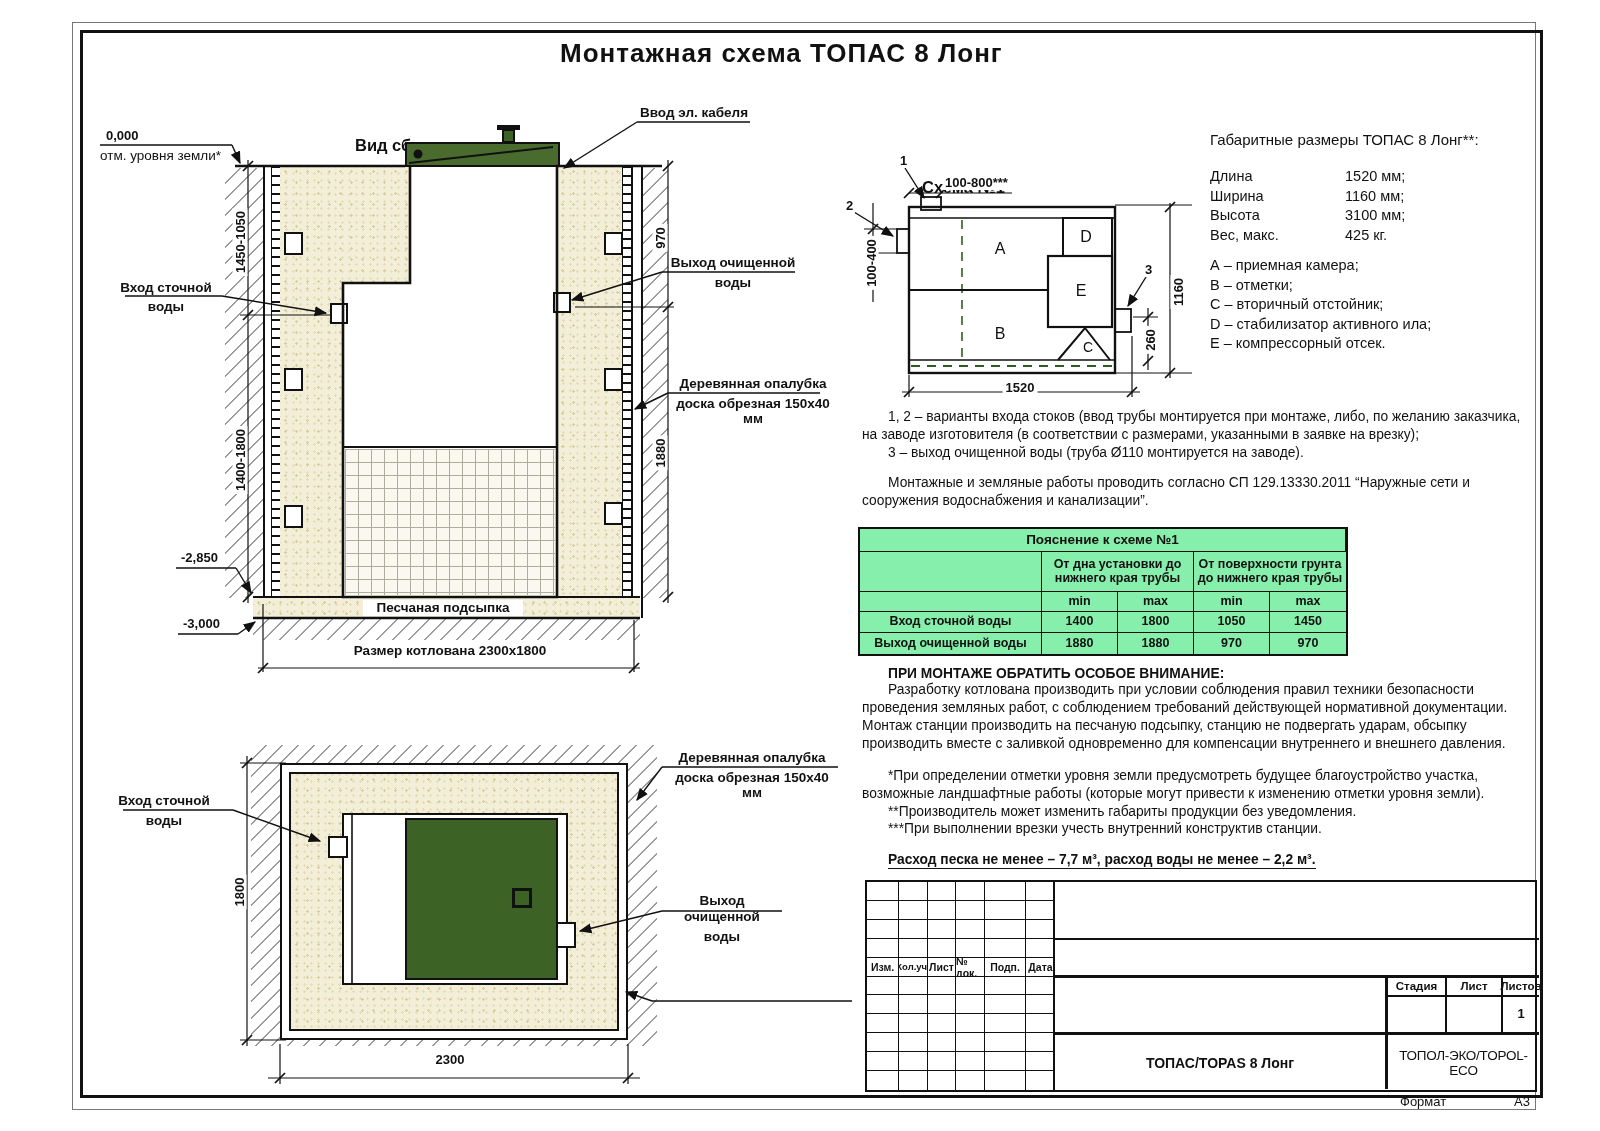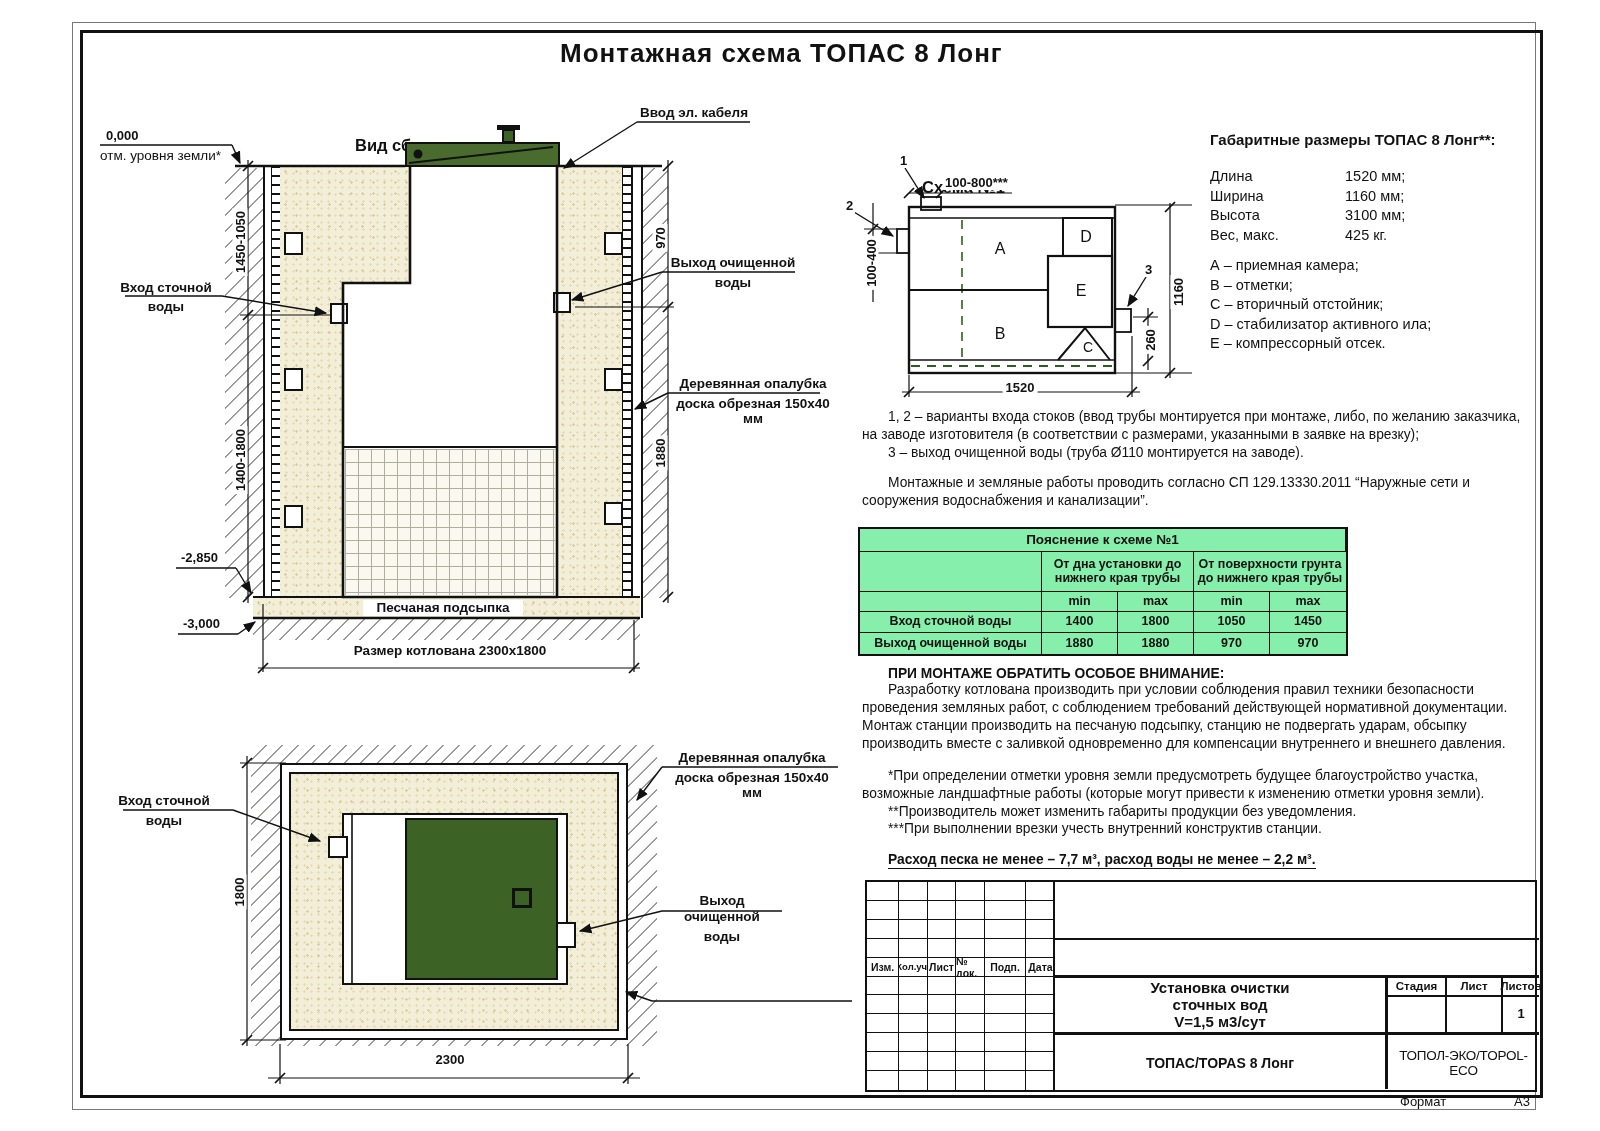--- a/index.html
+++ b/index.html
@@ -239,7 +239,7 @@
   <div class="letter" style="left:1086px;top:237px;">D</div>
   <div class="letter" style="left:1081px;top:291px;">E</div>
 
-  <div class="abs nw" style="left:1210px;top:131px;font-size:15px;font-weight:700;">Габаритные размеры ТОПАС 8 Лонг**:</div>
+  <div class="abs nw" style="left:1210px;top:131px;font-size:15px;font-weight:400;">Габаритные размеры ТОПАС 8 Лонг**:</div>
   <div class="abs" style="left:1210px;top:167px;width:320px;font-size:14.5px;line-height:19.5px;">
     <div style="display:flex;">
         <div style="width:135px;">Длина</div>

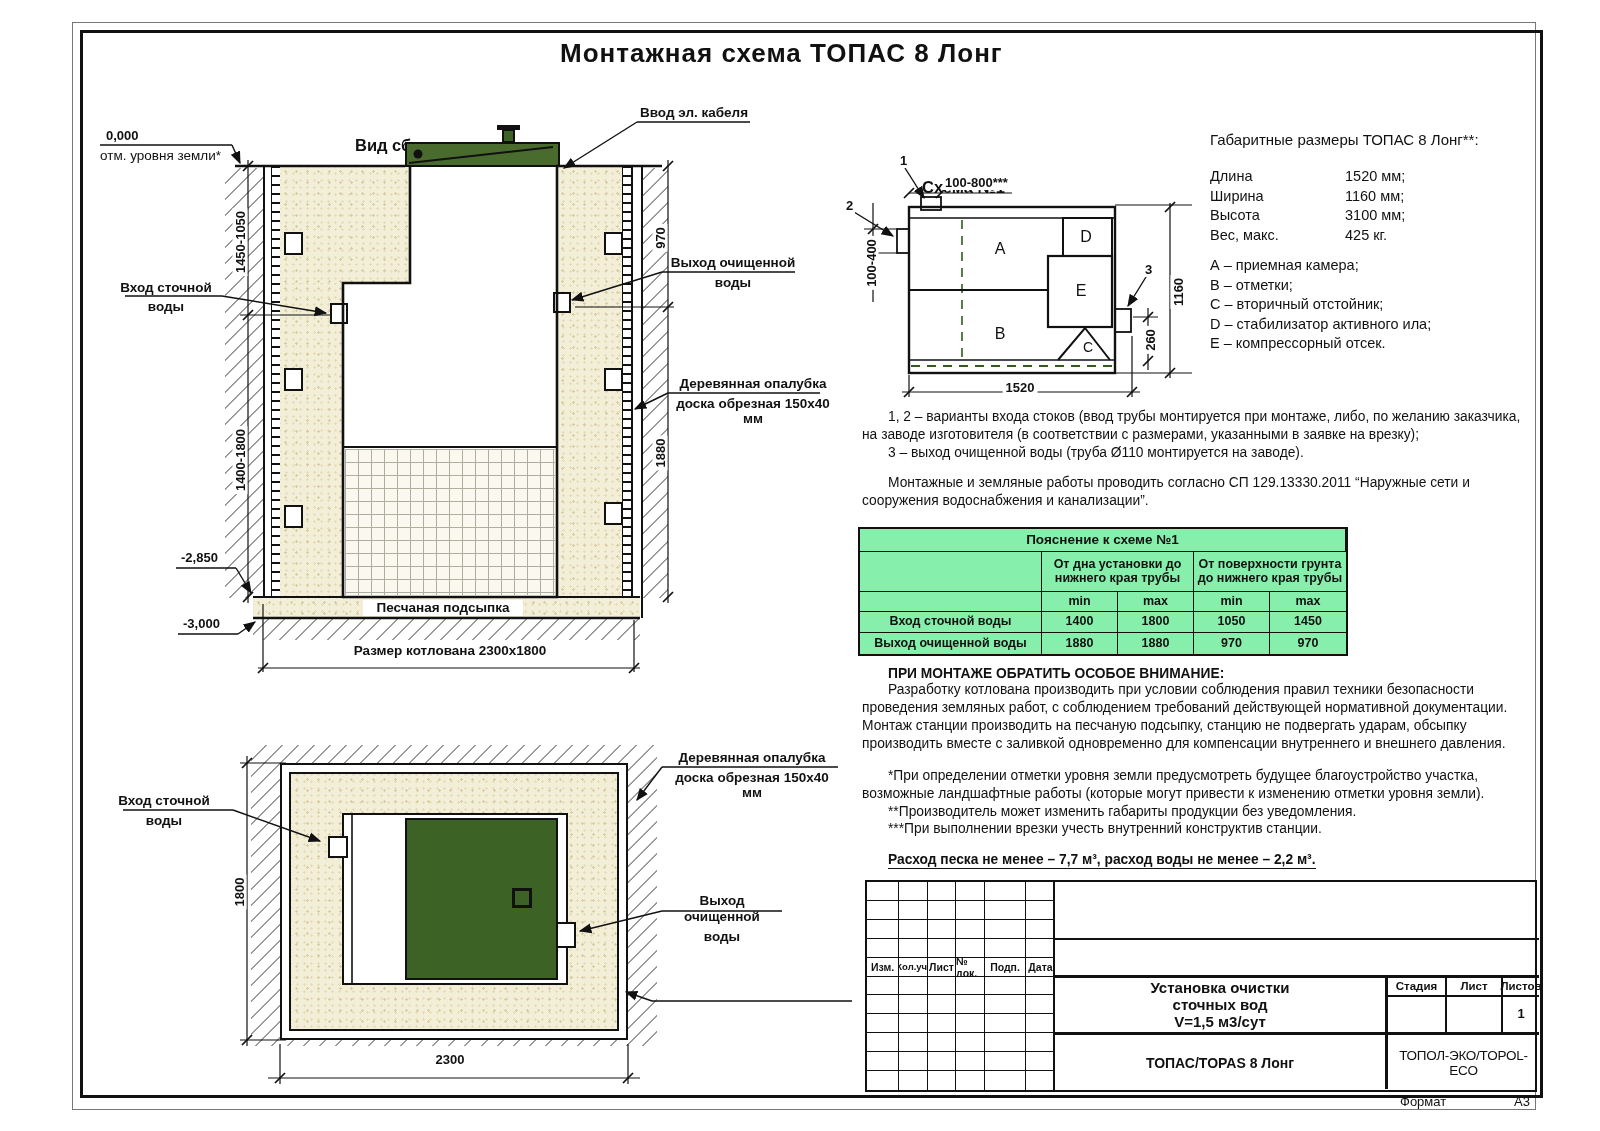--- a/index.html
+++ b/index.html
@@ -380,11 +380,6 @@
     <div class="tbline" style="left:188px;top:150px;width:484px;height:2.5px;"></div>
     <div class="tbline" style="left:518px;top:93px;width:2.5px;height:114px;"></div>
 
-    <div class="tbcell" style="left:190px;top:95px;width:326px;height:55px;flex-direction:column;font-size:15px;line-height:17px;">
-      <div>Установка очистки</div>
-      <div>сточных вод</div>
-      <div>V=1,5 м3/сут</div>
-    </div>
 
     <div class="tbline" style="left:521px;top:113px;width:151px;height:2px;"></div>
     <div class="tbline" style="left:578px;top:93px;width:2px;height:57px;"></div>

